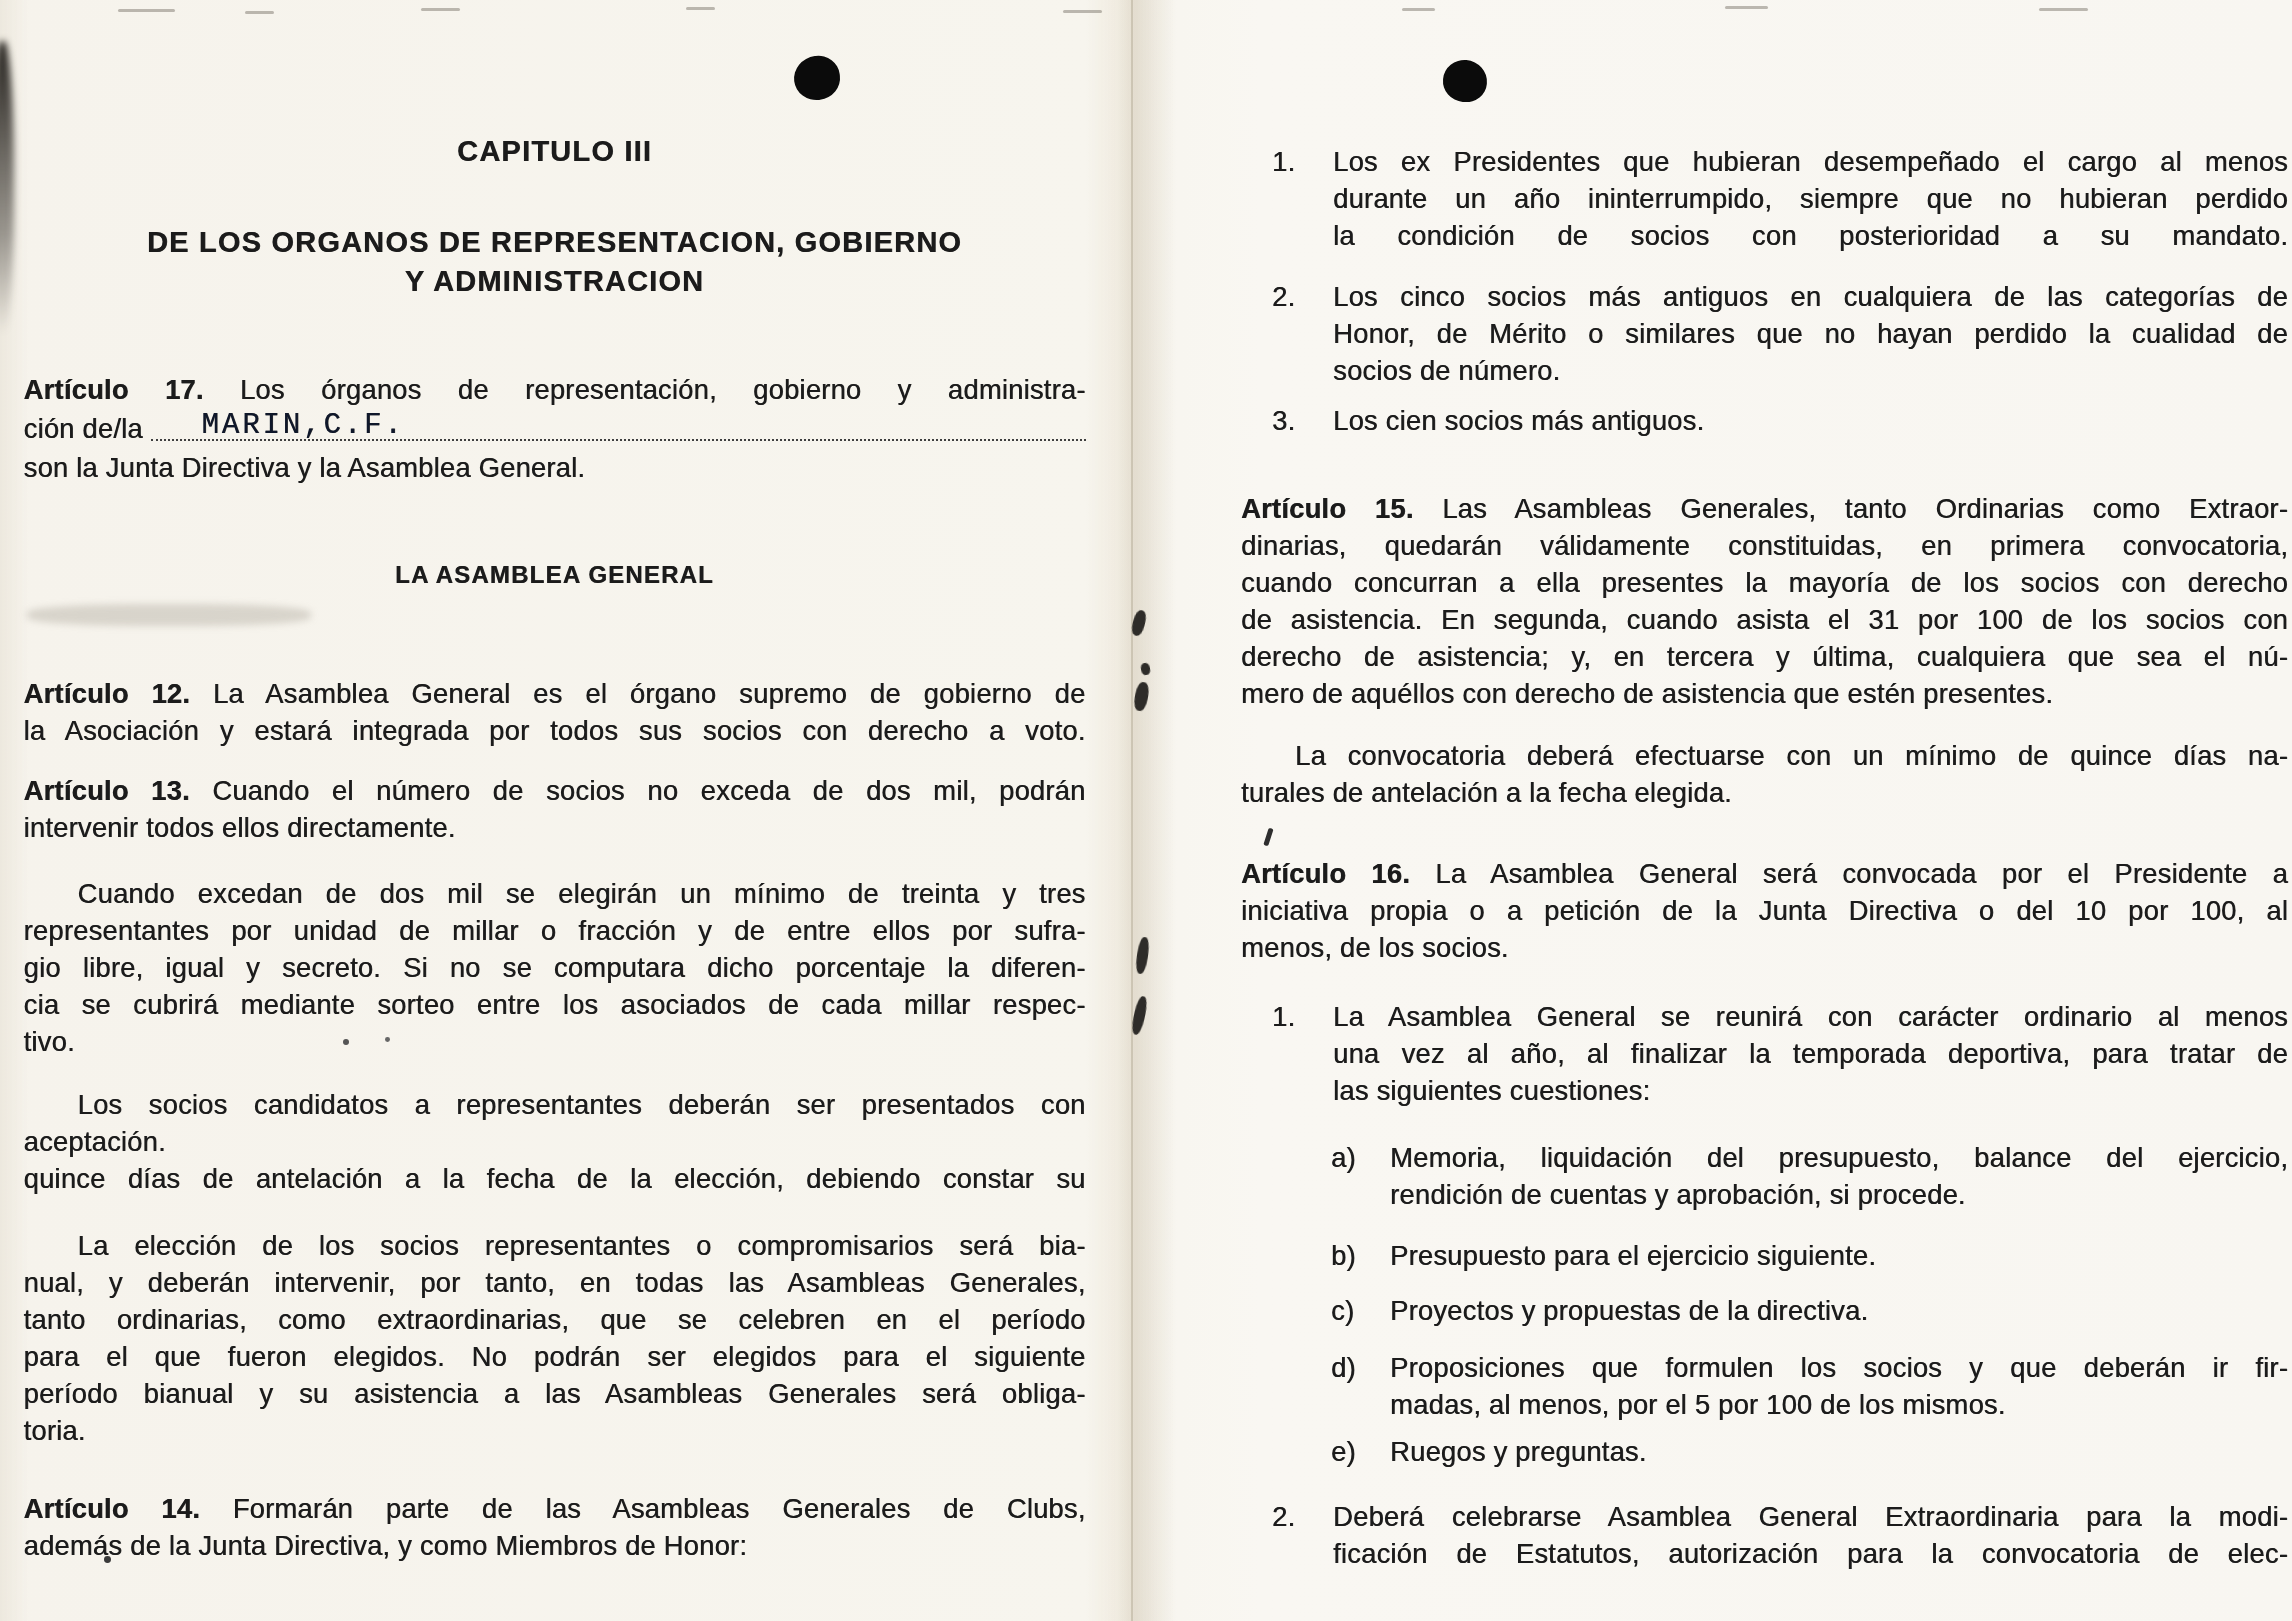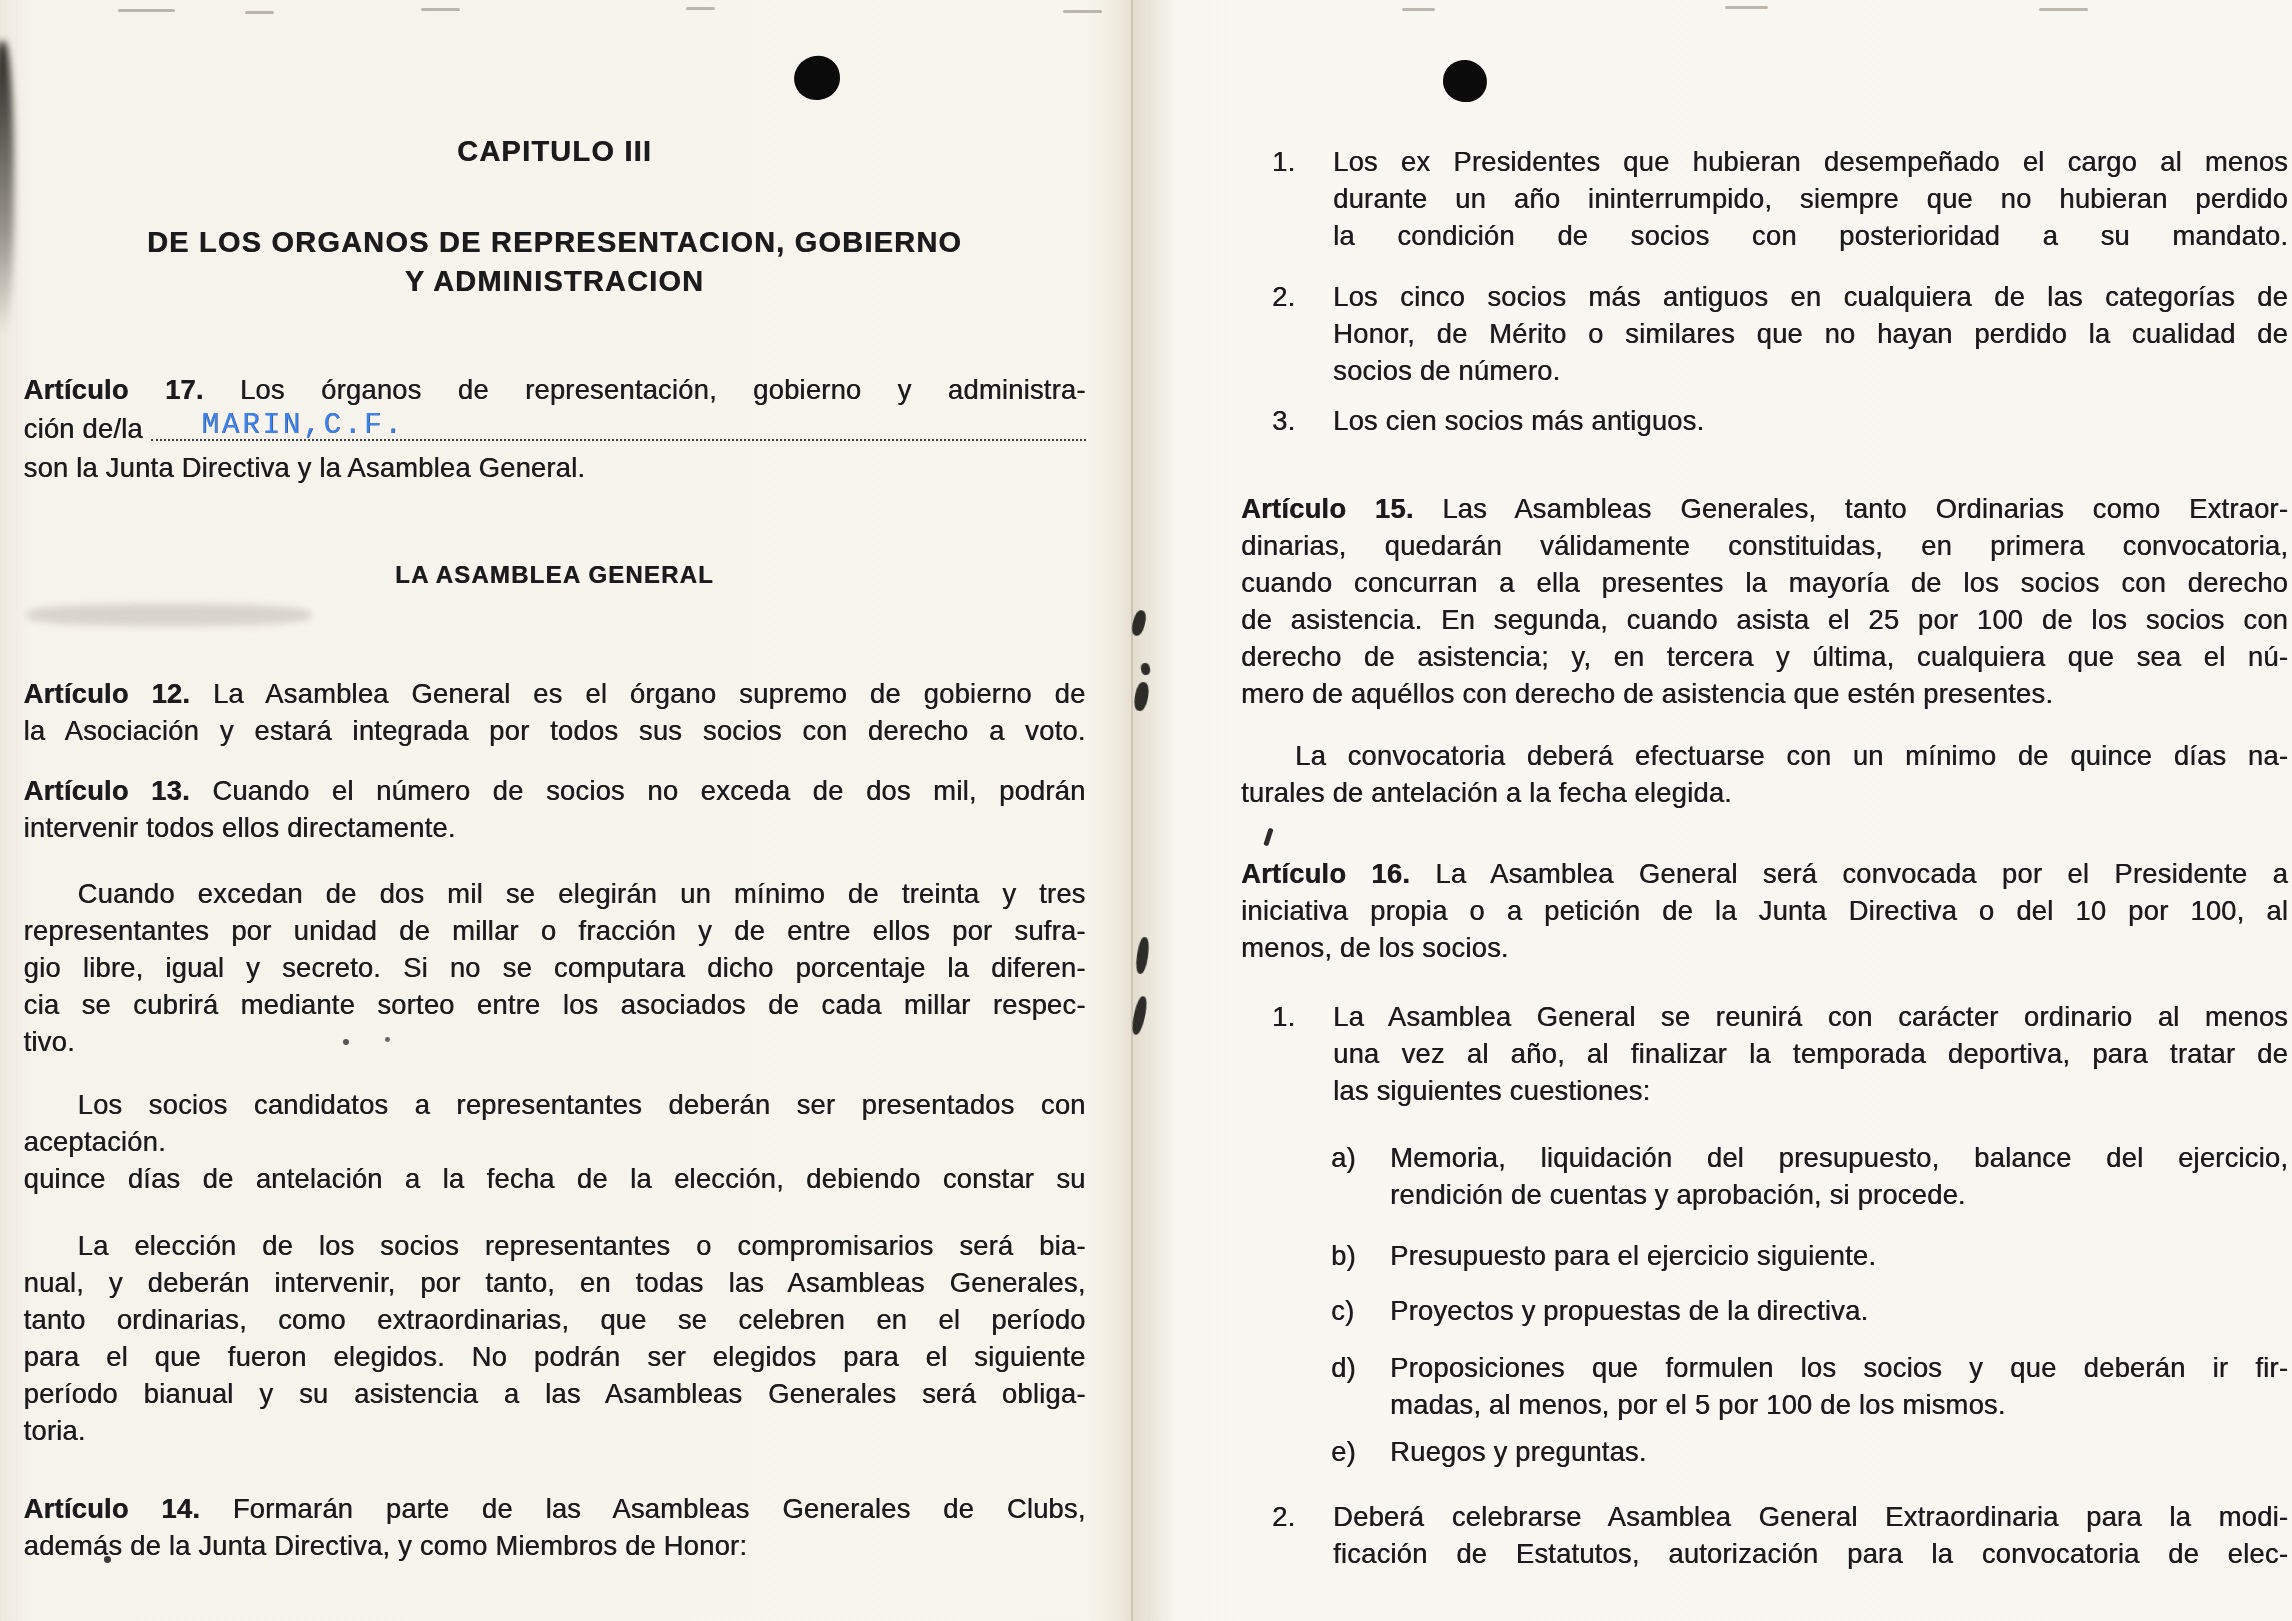--- a/index.html
+++ b/index.html
@@ -28,7 +28,7 @@
   .typed{
     position:absolute;left:51px;bottom:-1px;
     font-family:"Liberation Mono","DejaVu Sans Mono",monospace;
-    font-size:29px;line-height:29px;letter-spacing:2.9px;color:#3b82f6;
+    font-size:29px;line-height:29px;letter-spacing:2.9px;color:#0f172a;
   }
   
   .artifact{position:absolute;}

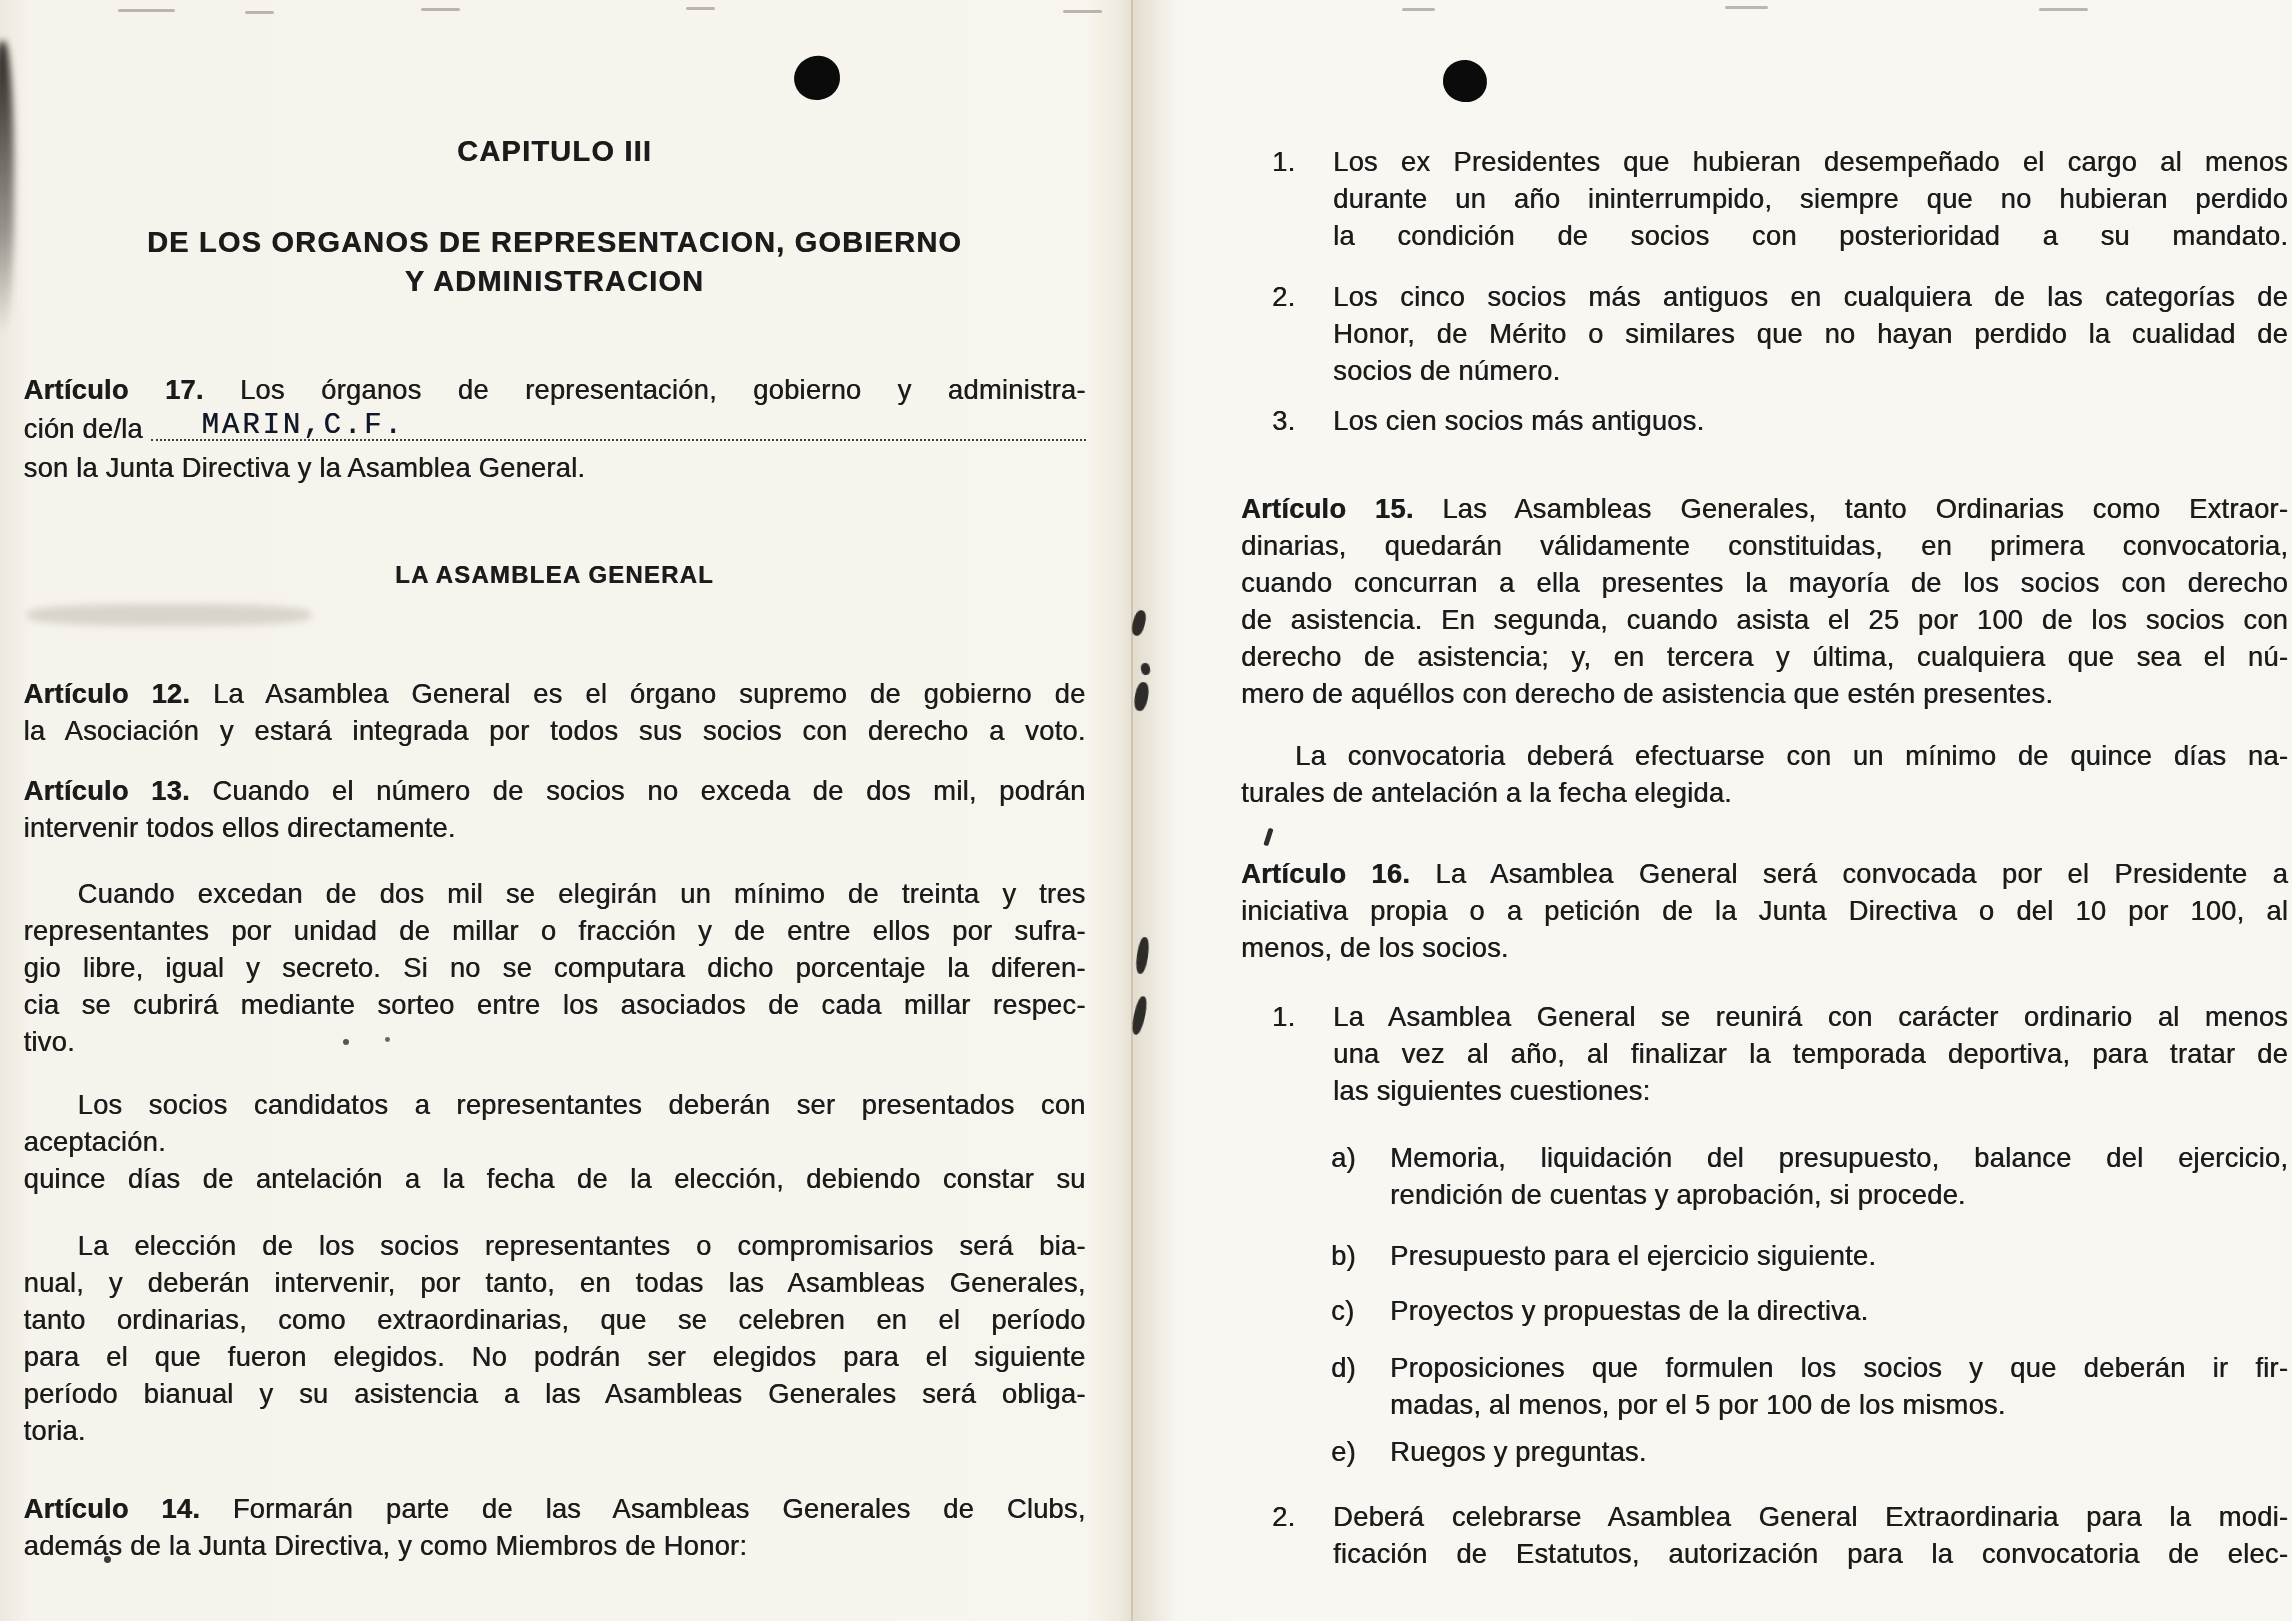--- a/index.html
+++ b/index.html
@@ -162,7 +162,7 @@
       <div class="line just"><b>Artículo 15.</b> Las Asambleas Generales, tanto Ordinarias como Extraor-</div>
       <div class="line just">dinarias, quedarán válidamente constituidas, en primera convocatoria,</div>
       <div class="line just">cuando concurran a ella presentes la mayoría de los socios con derecho</div>
-      <div class="line just">de asistencia. En segunda, cuando asista el 25 por 100 de los socios con</div>
+      <div class="line just">de asistencia. En segunda, cuando asista el 31 por 100 de los socios con</div>
       <div class="line just">derecho de asistencia; y, en tercera y última, cualquiera que sea el nú-</div>
       <div class="line">mero de aquéllos con derecho de asistencia que estén presentes.</div>
     </div>

